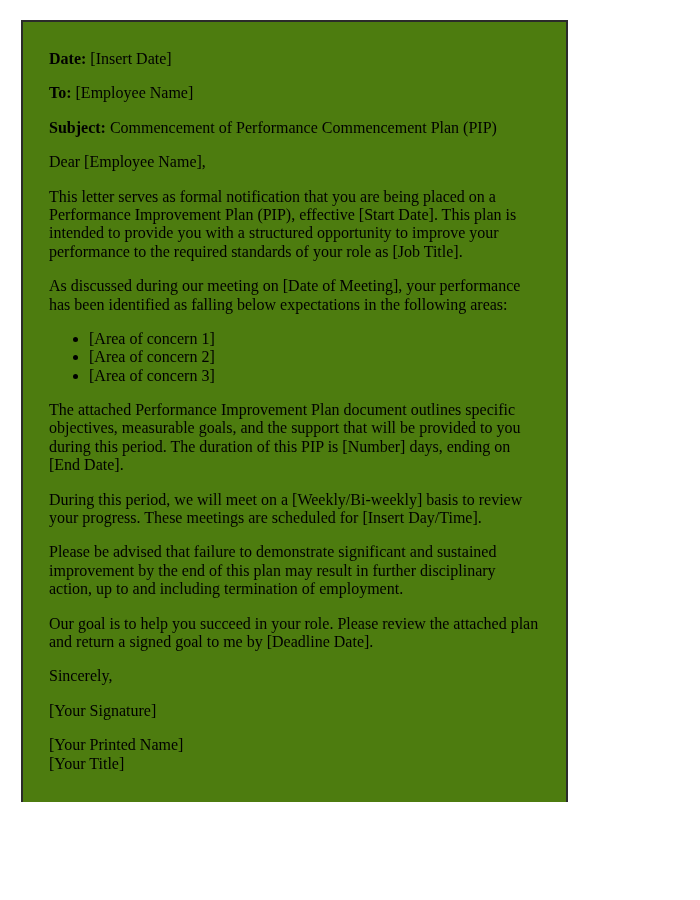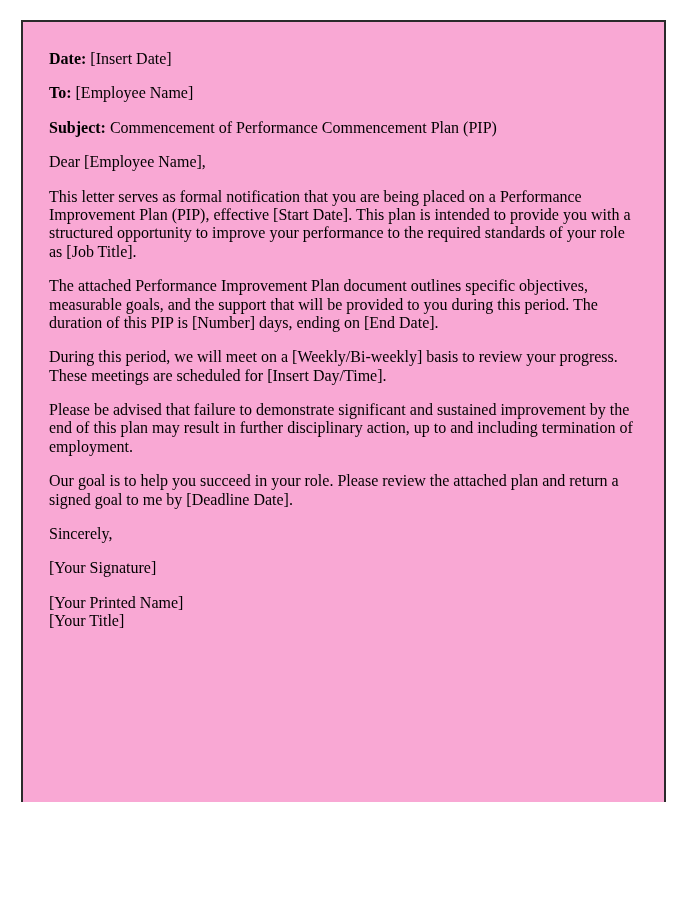--- a/index.html
+++ b/index.html
@@ -14,13 +14,13 @@
   .letter-page {
     box-sizing: border-box;
     margin: 20px 0 0 21px;
-    width: 645px;
+    width: 547px;
     height: 782px;
     border: 2px solid #2b2b2b;
     border-bottom: none;
     padding: 12px 26px 0 26px;
     overflow: hidden;
-    background: #f9a8d4;
+    background: #4d7c0f;
     font-size: 16px;
     line-height: 1.15;
   }

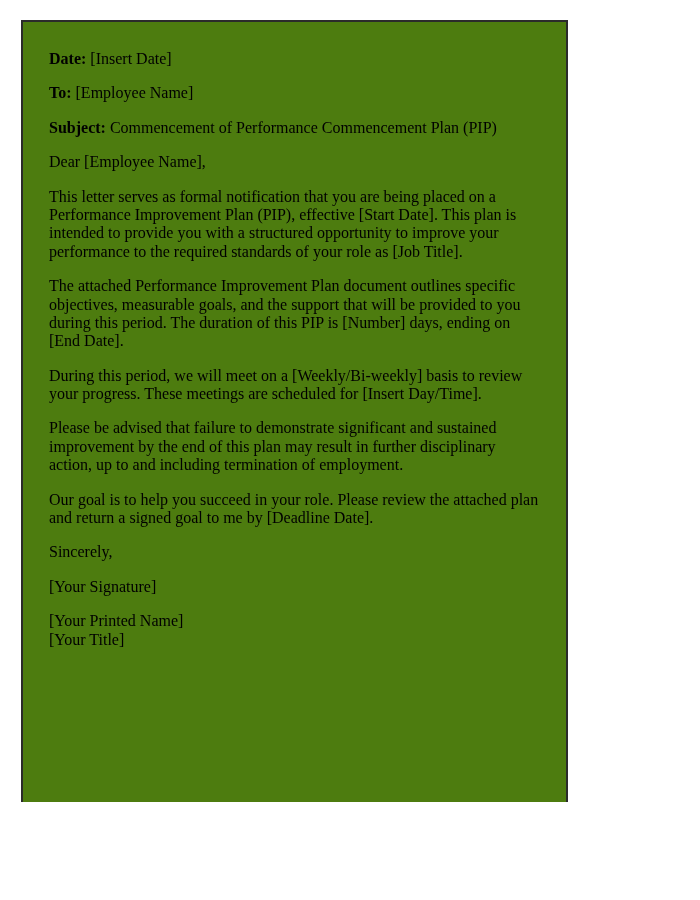--- a/index.html
+++ b/index.html
@@ -60,6 +60,7 @@
 
   <p>This letter serves as formal notification that you are being placed on a Performance Improvement Plan (PIP), effective [Start Date]. This plan is intended to provide you with a structured opportunity to improve your performance to the required standards of your role as [Job Title].</p>
 
+  <p>As discussed during our meeting on [Date of Meeting], your performance has been identified as falling below expectations in the following areas:</p>
 
 
   <p>The attached Performance Improvement Plan document outlines specific objectives, measurable goals, and the support that will be provided to you during this period. The duration of this PIP is [Number] days, ending on [End Date].</p>

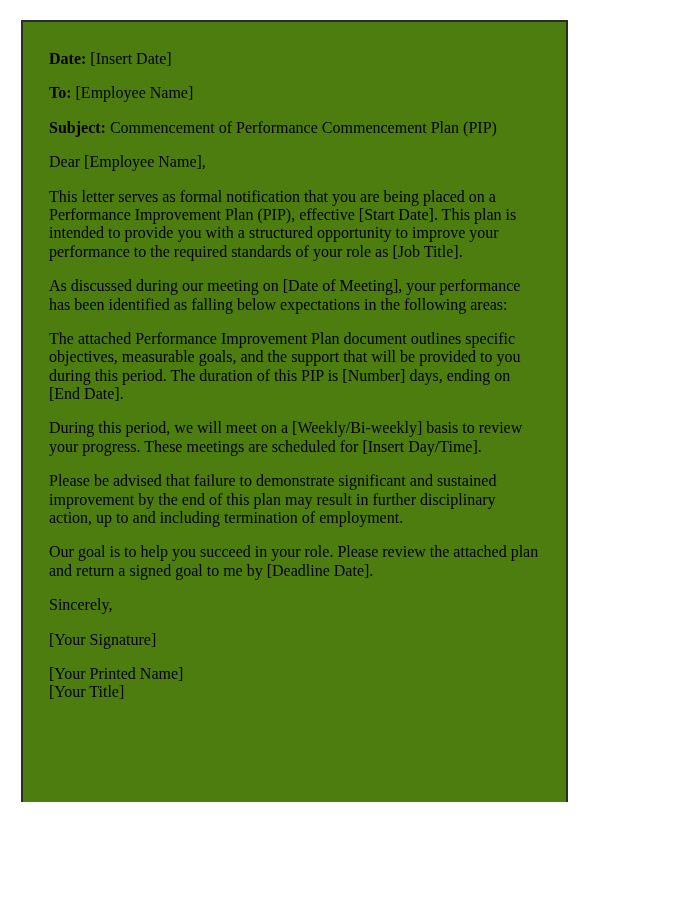--- a/index.html
+++ b/index.html
@@ -62,6 +62,11 @@
 
   <p>As discussed during our meeting on [Date of Meeting], your performance has been identified as falling below expectations in the following areas:</p>
 
+  <ul>
+    <li>[Area of concern 1]</li>
+    <li>[Area of concern 2]</li>
+    <li>[Area of concern 3]</li>
+  </ul>
 
   <p>The attached Performance Improvement Plan document outlines specific objectives, measurable goals, and the support that will be provided to you during this period. The duration of this PIP is [Number] days, ending on [End Date].</p>
 

